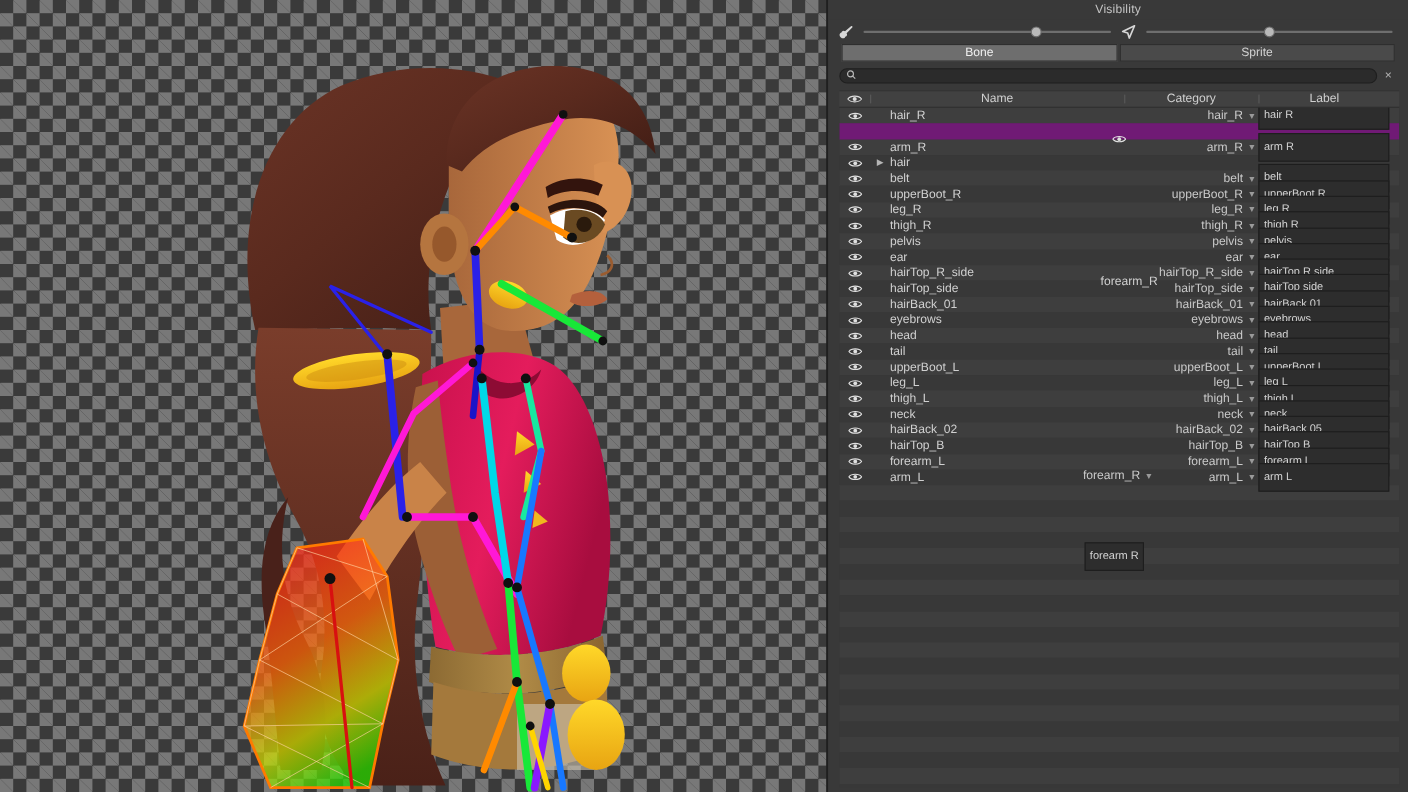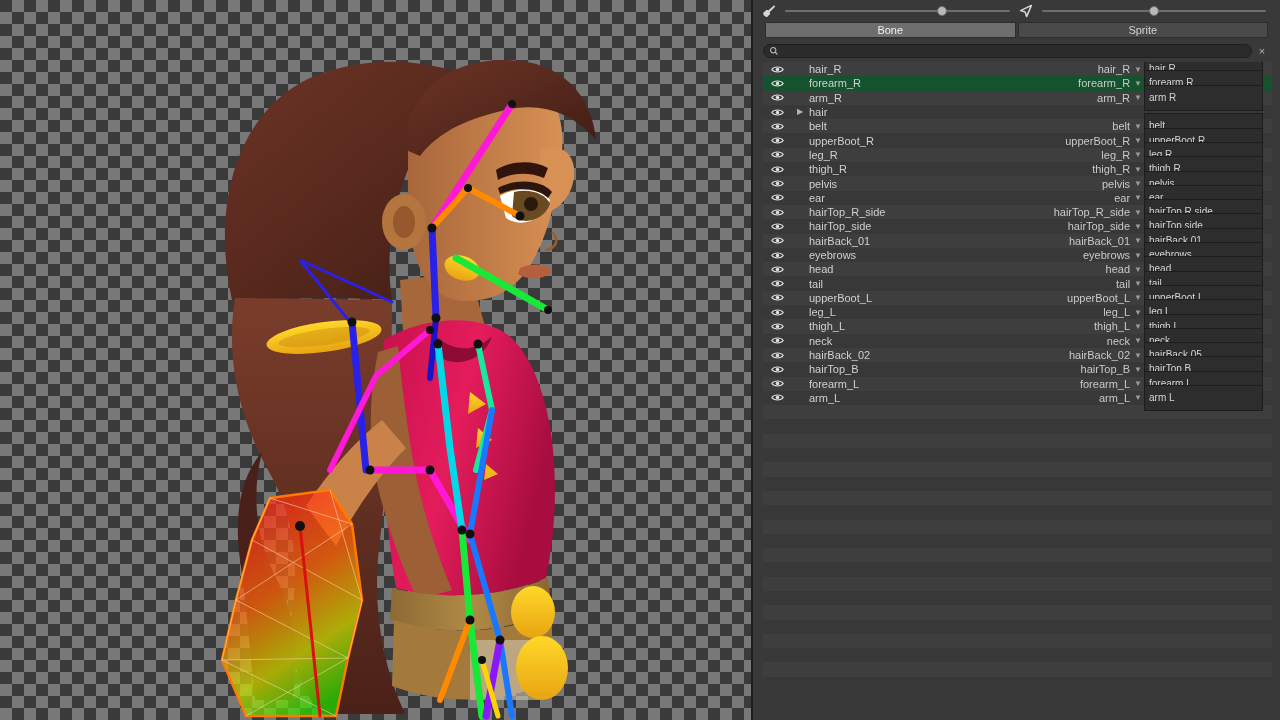--- a/index.html
+++ b/index.html
@@ -335,6 +335,7 @@
 
   <div id="panel">
 
+    <div id="panel-title">Visibility</div>
 
     <div id="slider-row">
       <div class="slider-group">

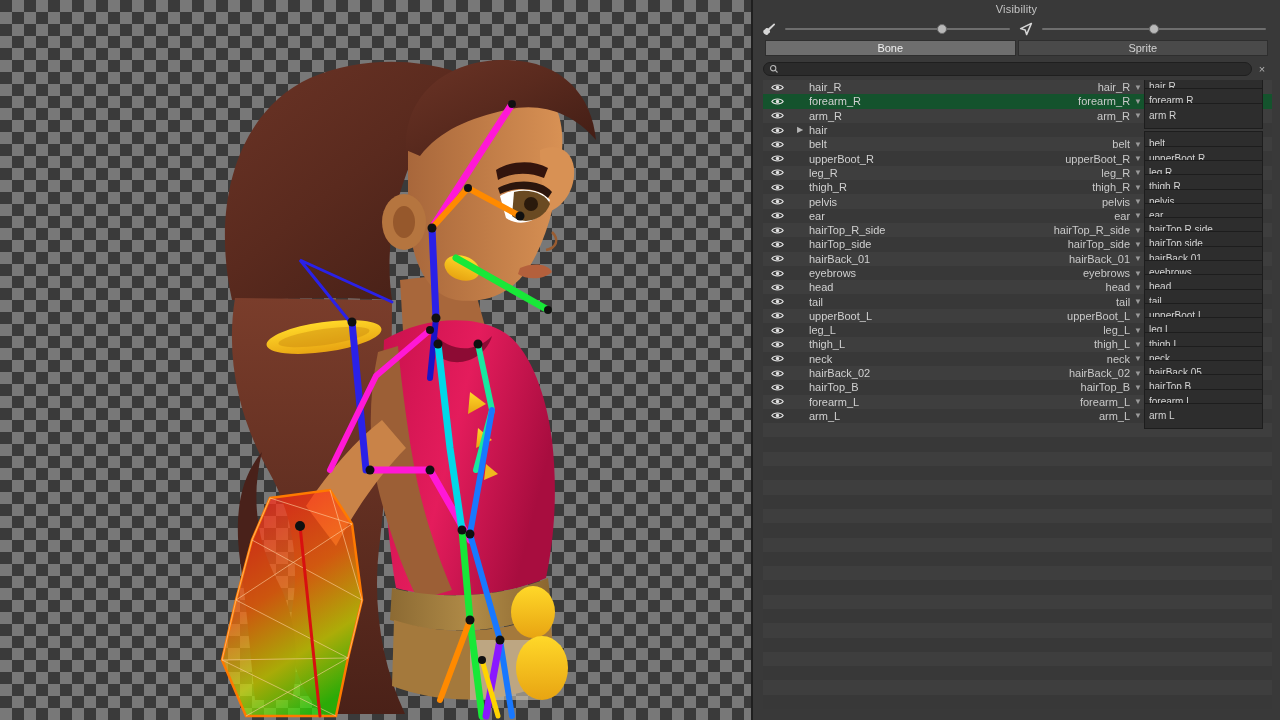--- a/index.html
+++ b/index.html
@@ -380,6 +380,18 @@
       <span id="search-clear">×</span>
     </div>
 
+    <div id="col-header">
+      <div class="ch ch-eye">
+        <svg viewBox="0 0 18 12" width="14" height="10">
+          <path d="M1 6 C4 1.6 14 1.6 17 6 C14 10.4 4 10.4 1 6 Z" fill="none" stroke="#dcdcdc" stroke-width="1.3"></path>
+          <circle cx="9" cy="6" r="2.4" fill="#dcdcdc"></circle>
+        </svg>
+      </div>
+      <div class="ch ch-name">Name</div>
+      <div class="ch ch-cat">Category</div>
+      <div class="ch ch-label">Label</div>
+      <div class="ch-end"></div>
+    </div>
 
     <div id="table">
         <div class="row odd">

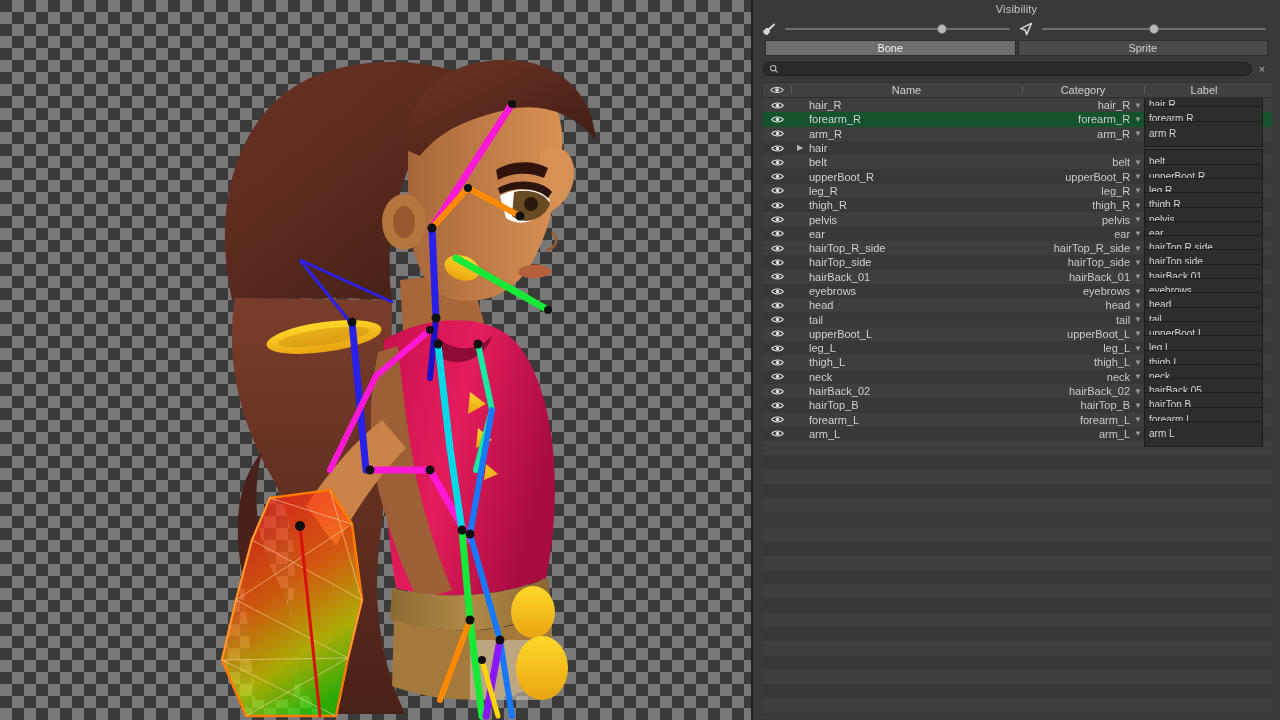--- a/index.html
+++ b/index.html
@@ -136,7 +136,7 @@
   }
   .row.odd  { background: #3e3e3e; }
   .row.even { background: #383838; }
-  .row.selected { background: #14532d; }
+  .row.selected { background: #701a75; flex-direction: column; }
   .c-eye {
     flex: 0 0 28px; display: flex; align-items: center; justify-content: center;
   }

